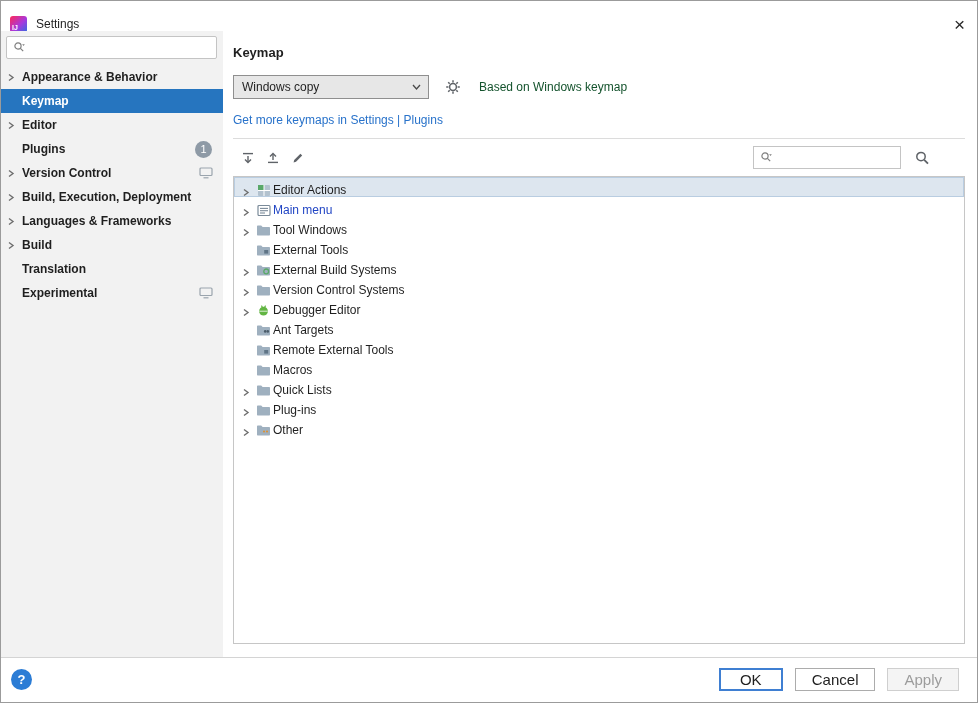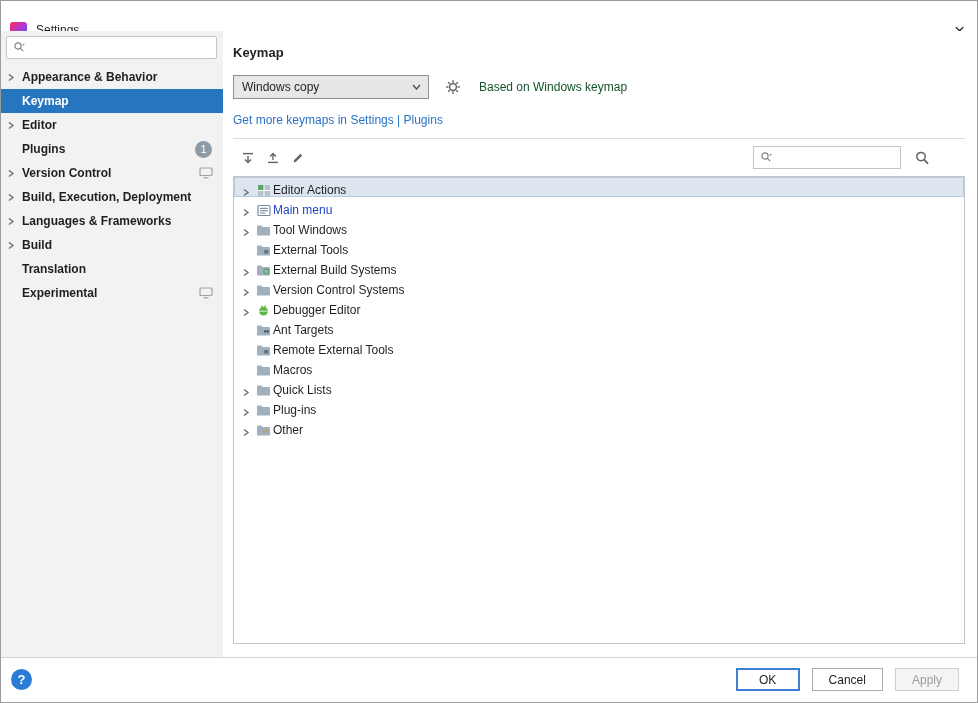--- a/index.html
+++ b/index.html
@@ -8,7 +8,7 @@
   .window{position:relative;width:978px;height:703px;background:#fff;border:1px solid #9b9b9b;overflow:hidden}
 
   
-  .titlebar{position:absolute;top:14px;left:0;right:0;height:30px;display:flex;align-items:center;padding:0 12px 0 9px;background:#fff}
+  .titlebar{position:absolute;top:8px;left:0;right:0;height:30px;display:flex;align-items:center;padding:0 12px 0 9px;background:#fff}
   .app-icon{width:17px;height:17px;border-radius:3px;background:linear-gradient(135deg,#fe2857 0%,#a838dd 55%,#2b6ce0 100%);display:flex;align-items:flex-end;justify-content:flex-start;margin-right:9px}
   .app-icon b{color:#fff;font-size:7px;line-height:1;padding:0 0 2px 2px;font-family:"Liberation Sans",sans-serif}
   .window-title{font-size:12px;color:#1f1f1f}

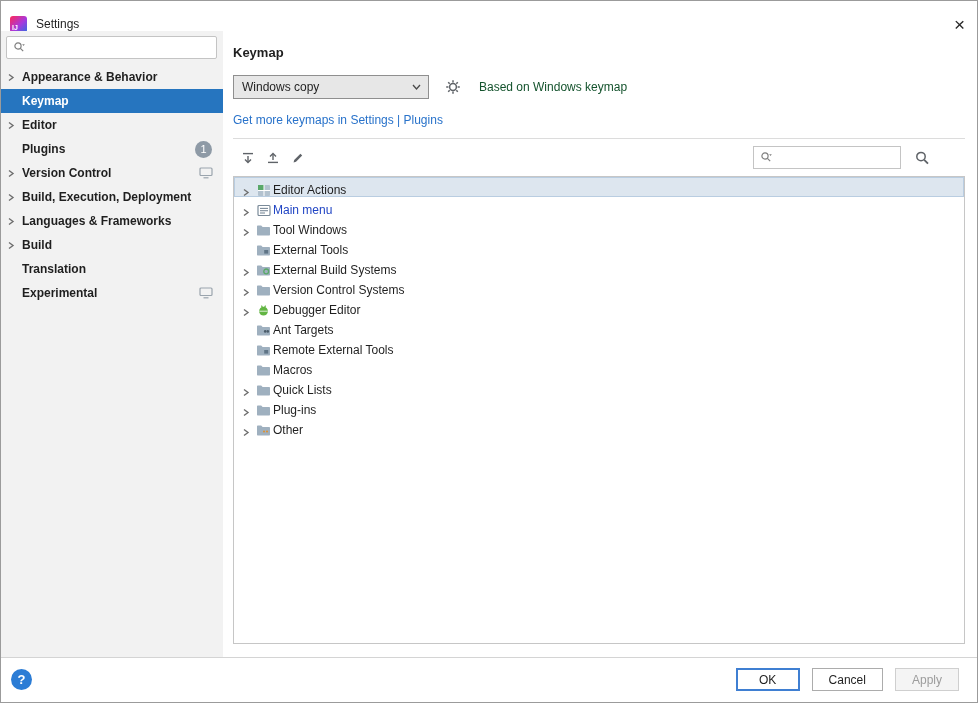--- a/index.html
+++ b/index.html
@@ -52,7 +52,7 @@
   .footer{position:absolute;left:0;right:0;bottom:0;height:45px;background:#fff;border-top:1px solid #d4d4d4}
   .help-btn{position:absolute;left:10px;top:11px;width:21px;height:21px;border-radius:50%;background:#2b7cd5;color:#fff;display:flex;align-items:center;justify-content:center;font-weight:bold;font-size:13px;cursor:pointer}
   .btn-row{position:absolute;right:18px;top:10px;display:flex;gap:12px}
-  .btn{height:23px;min-width:64px;padding:0 16px;background:#fff;border:1px solid #acacac;font-family:inherit;font-size:12px;color:#1f1f1f;cursor:pointer}
+  .btn{height:23px;min-width:64px;padding:0 16px;background:#fff;border:1px solid #acacac;font-family:inherit;font-size:15px;color:#1f1f1f;cursor:pointer}
   .btn.default{border:2px solid #3f7fd2;padding:0 15px}
   .btn.disabled{color:#9c9c9c;background:#f4f4f4;border-color:#cfcfcf;cursor:default}
 

